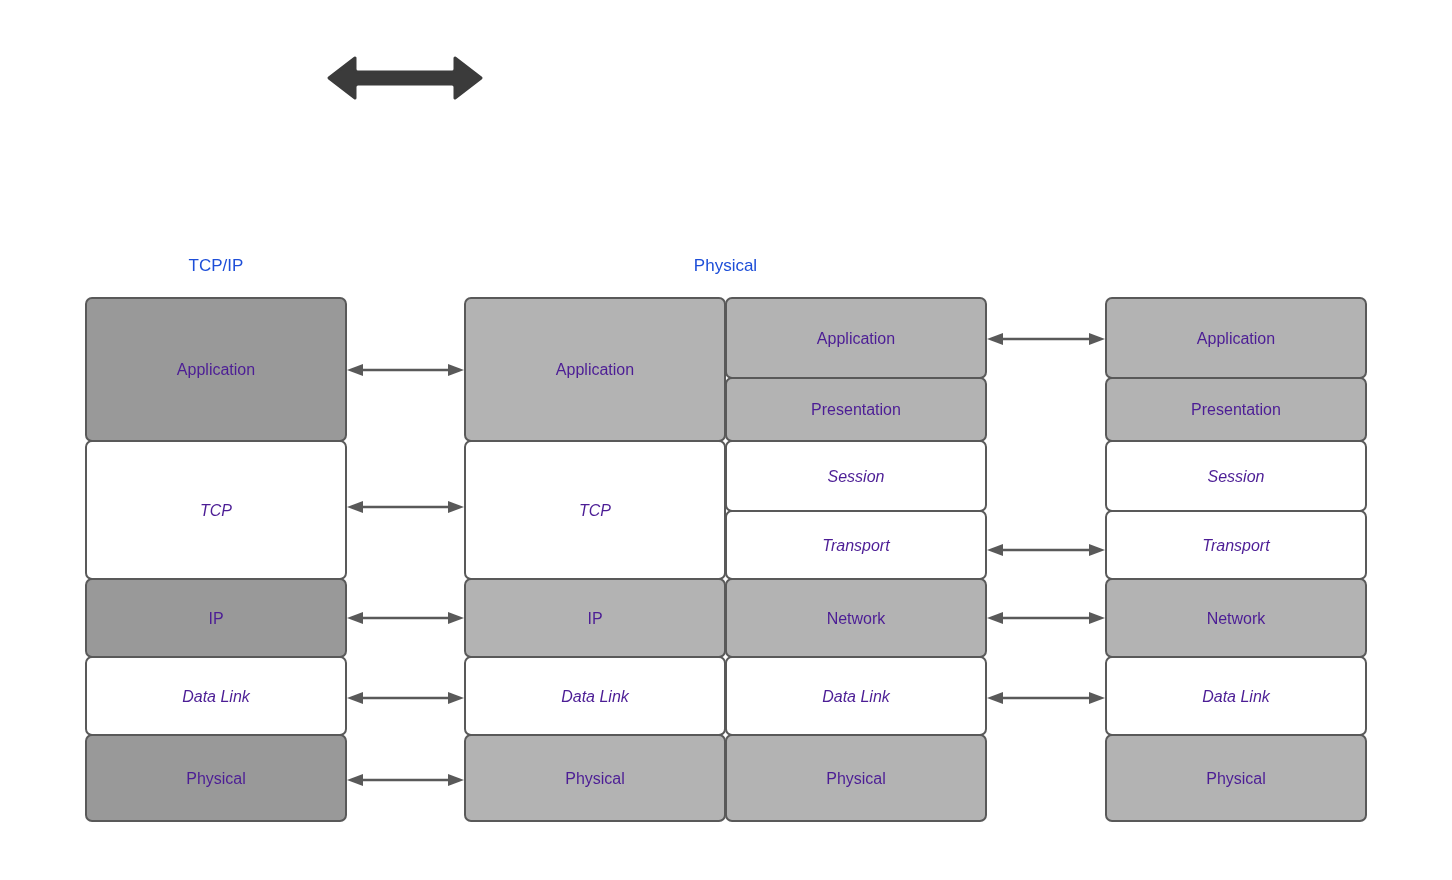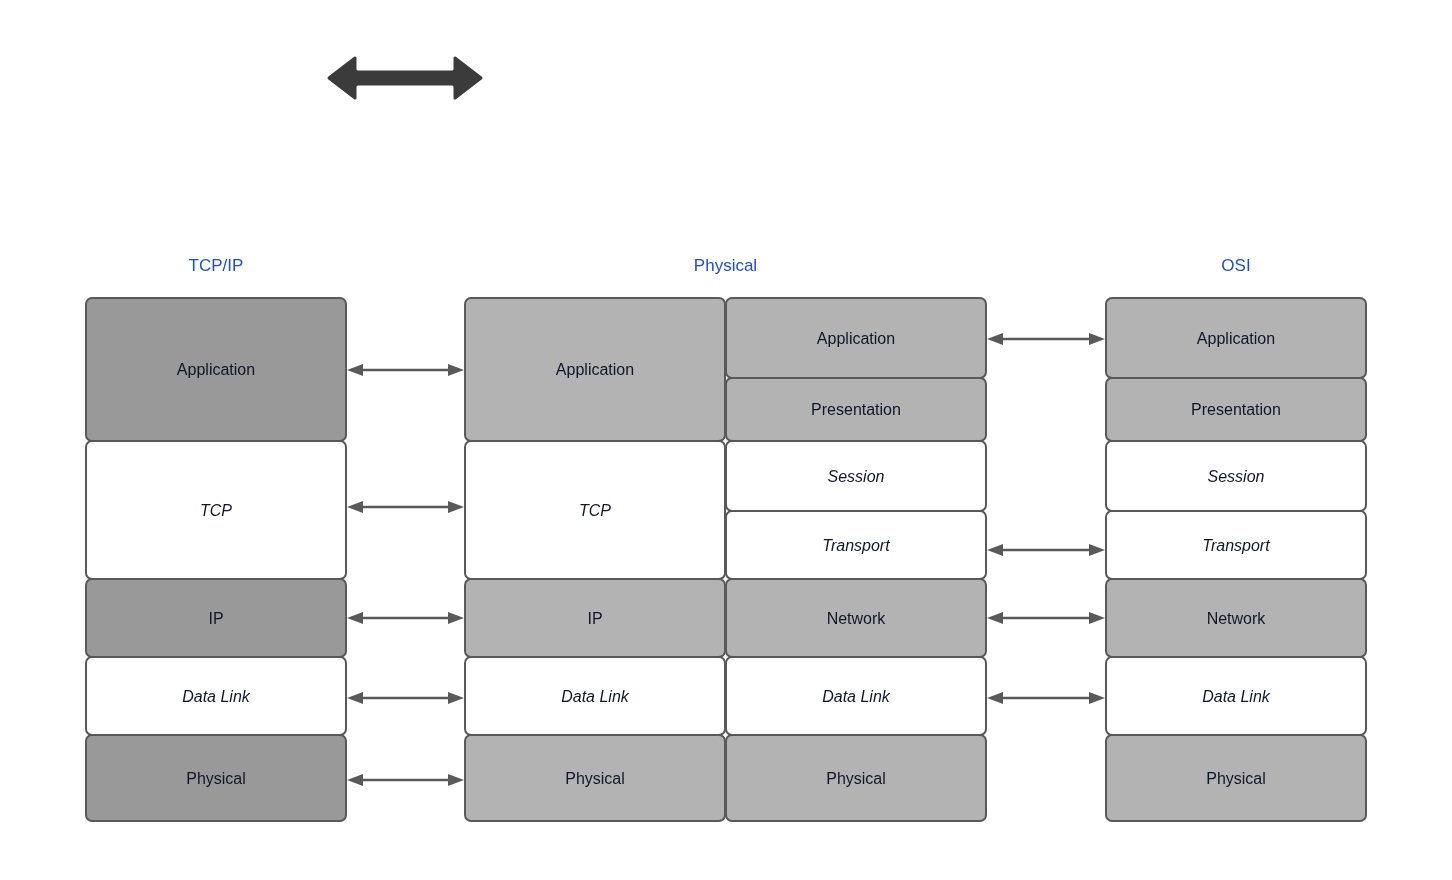--- a/index.html
+++ b/index.html
@@ -87,7 +87,6 @@
 
   <div class="col-caption" style="left:464px; top:256px; width:523px;">Physical</div>
 
-  <div class="col-caption" style="left:1105px; top:256px; width:262px;">OSI</div>
 
   <div class="stack" style="left:85px; top:297px; width:262px; height:525px;">
 

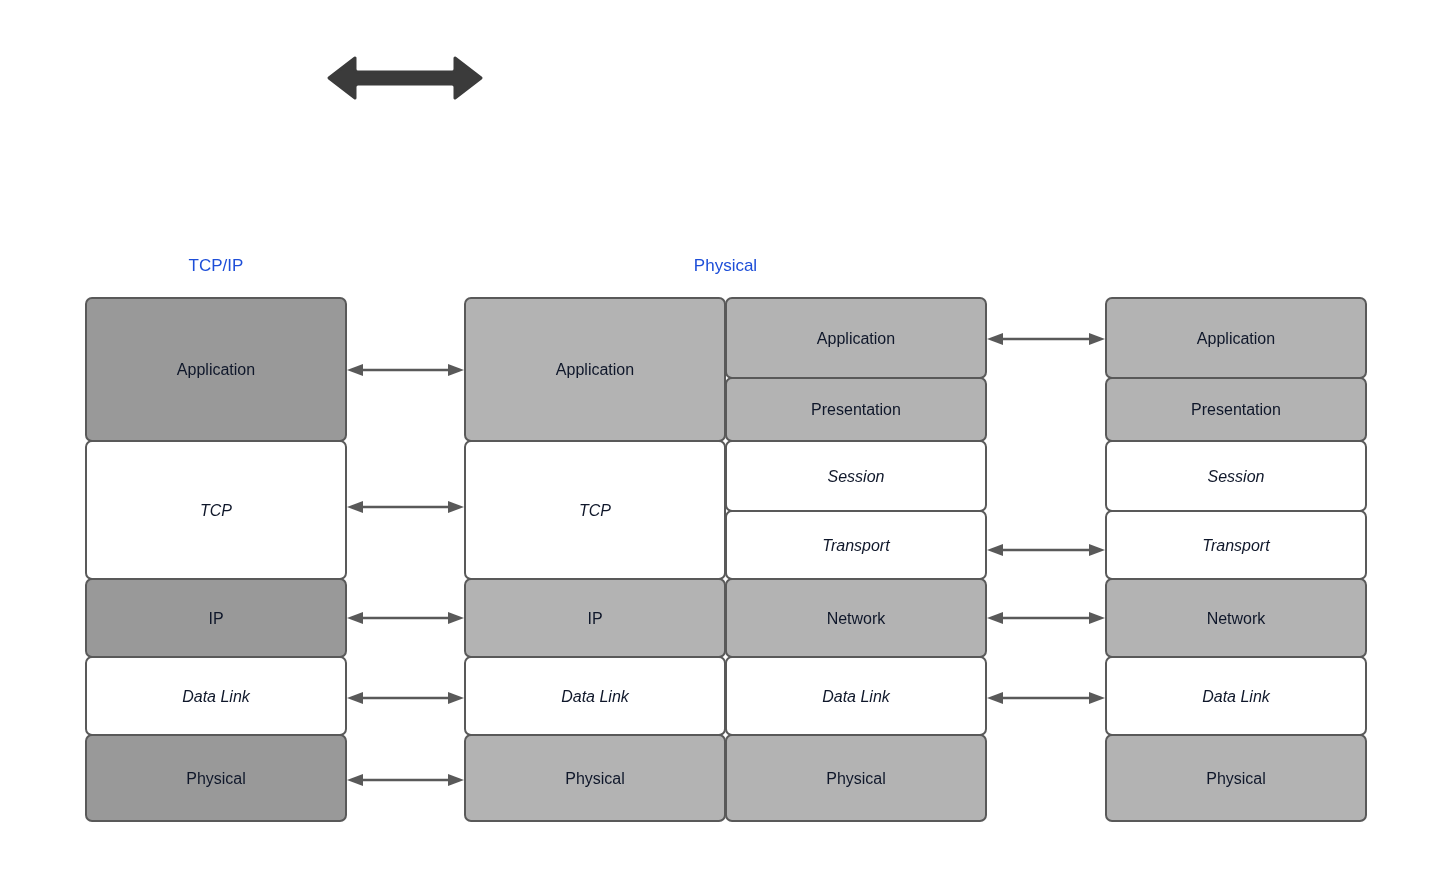--- a/index.html
+++ b/index.html
@@ -55,7 +55,7 @@
     align-items: center;
     justify-content: center;
     font-size: 16px;
-    color: #0f172a;
+    color: #4c1d95;
     line-height: 19px;
     white-space: nowrap;
     overflow: hidden;

